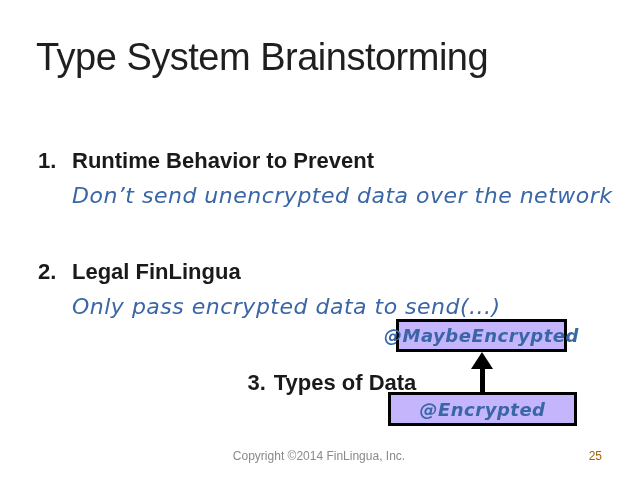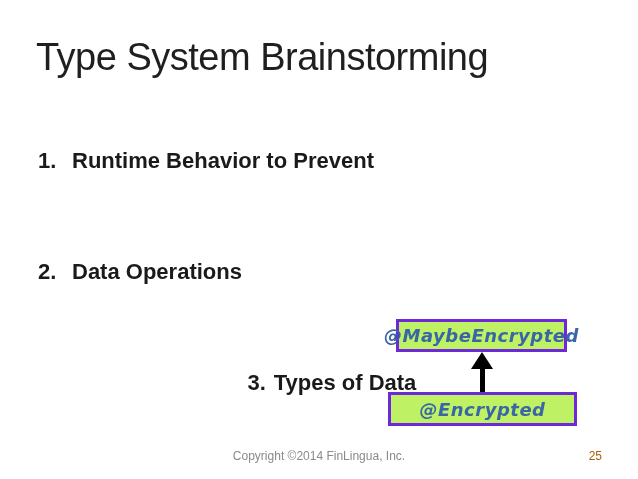--- a/index.html
+++ b/index.html
@@ -130,6 +130,7 @@
     <div class="item-heading">
       <span class="item-num">1.</span><span>Runtime Behavior to Prevent</span>
     </div>
+    <div class="item-note hand">Don’t send unencrypted data over the network</div>
   </div>
 
   <div class="item item-2">

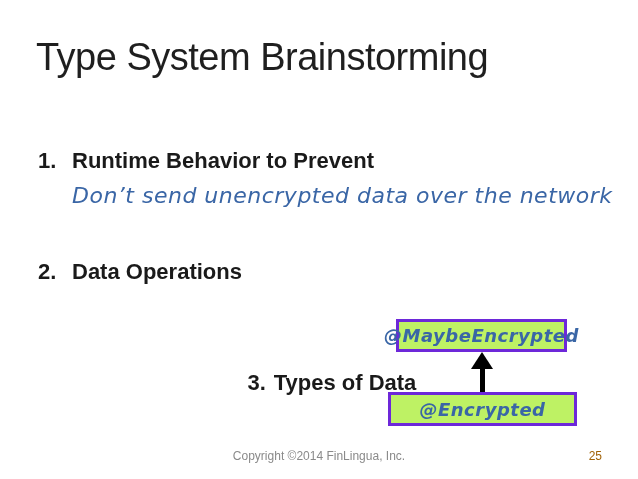--- a/index.html
+++ b/index.html
@@ -135,7 +135,7 @@
 
   <div class="item item-2">
     <div class="item-heading">
-      <span class="item-num">2.</span><span>Data Operations</span>
+      <span class="item-num">2.</span><span>Legal FinLingua</span>
     </div>
   </div>
 

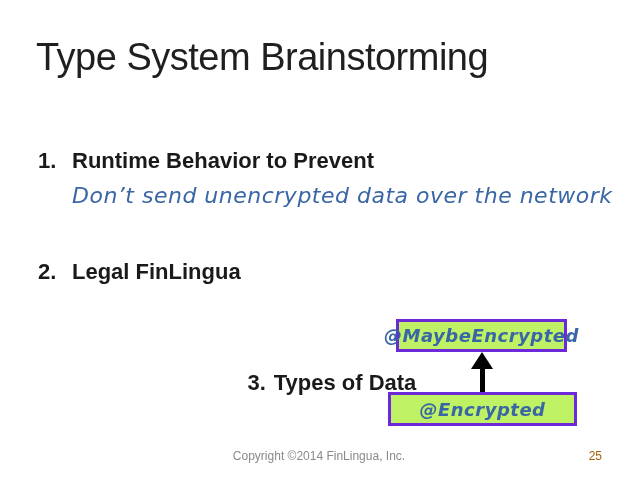--- a/index.html
+++ b/index.html
@@ -137,6 +137,7 @@
     <div class="item-heading">
       <span class="item-num">2.</span><span>Legal FinLingua</span>
     </div>
+    <div class="item-note hand">Only pass encrypted data to send(...)</div>
   </div>
 
   <div class="item item-3">

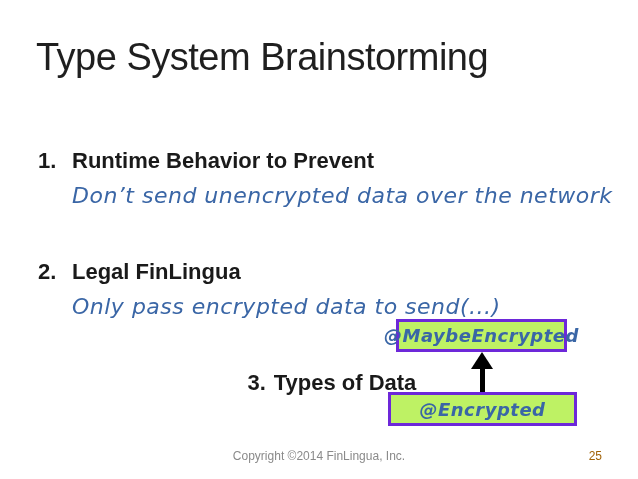--- a/index.html
+++ b/index.html
@@ -62,8 +62,8 @@
   .diagram-box {
     position: absolute;
     box-sizing: border-box;
-    border: 3px solid #6d28d9;
-    background: #bef264;
+    border: 3px solid #000000;
+    background: #c4b5fd;
     display: flex;
     align-items: center;
     justify-content: center;

